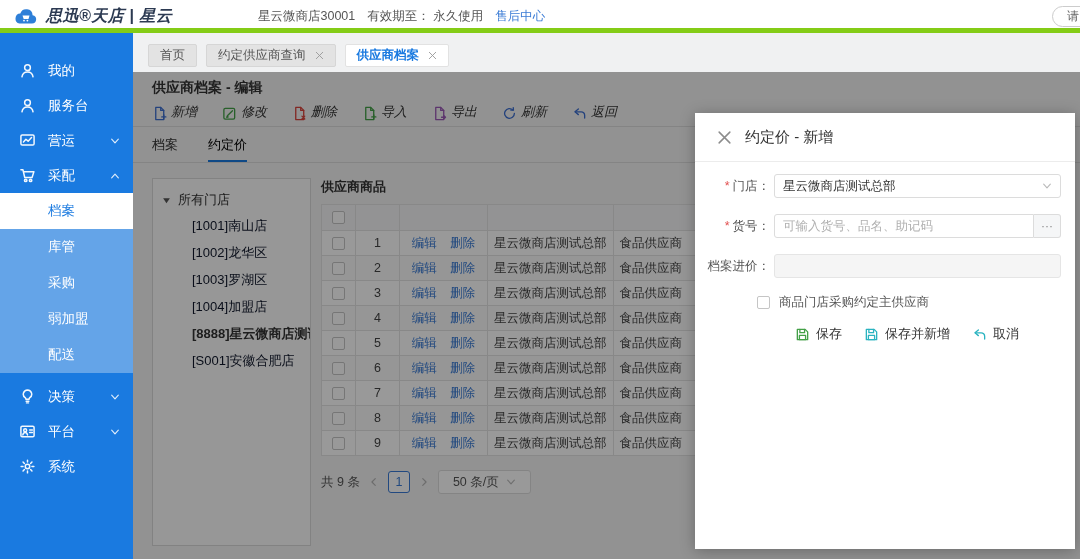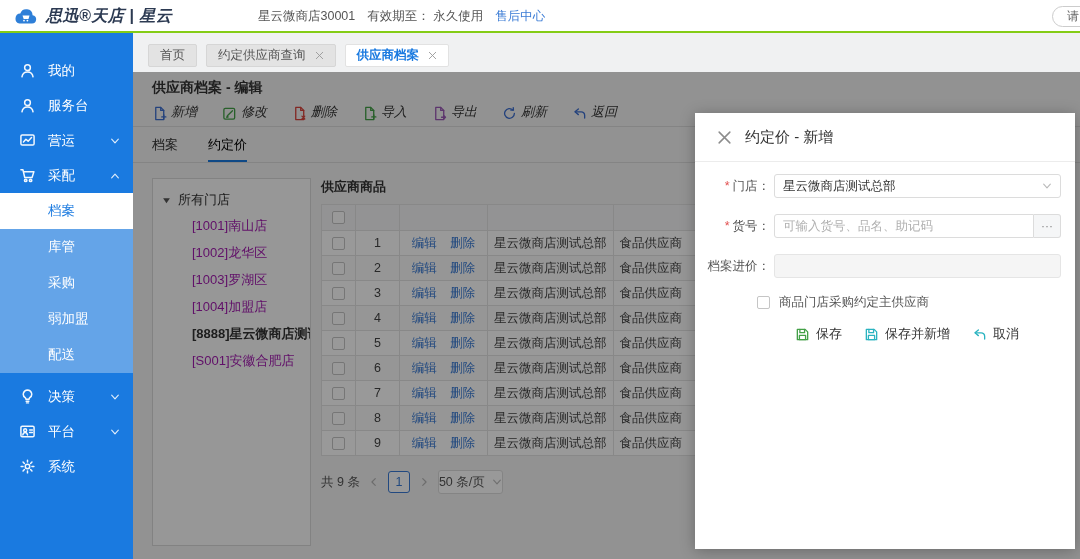--- a/index.html
+++ b/index.html
@@ -8,7 +8,7 @@
   svg { display:block; width:100%; height:100%; }
 
   
-  .topbar { position:absolute; left:0; top:0; right:0; height:33px; background:#fff; border-bottom:2px solid #84cc16; z-index:20; }
+  .topbar { position:absolute; left:0; top:0; right:0; height:33px; background:#fff; border-bottom:5px solid #84cc16; z-index:20; }
   .brand { position:absolute; left:13px; top:0; height:33px; display:flex; align-items:center; gap:7px; }
   .brand .logo { width:26px; height:17px; }
   .brand-text { font-size:16px; font-weight:bold; font-style:italic; color:#2c3a52; letter-spacing:.5px; white-space:nowrap; }

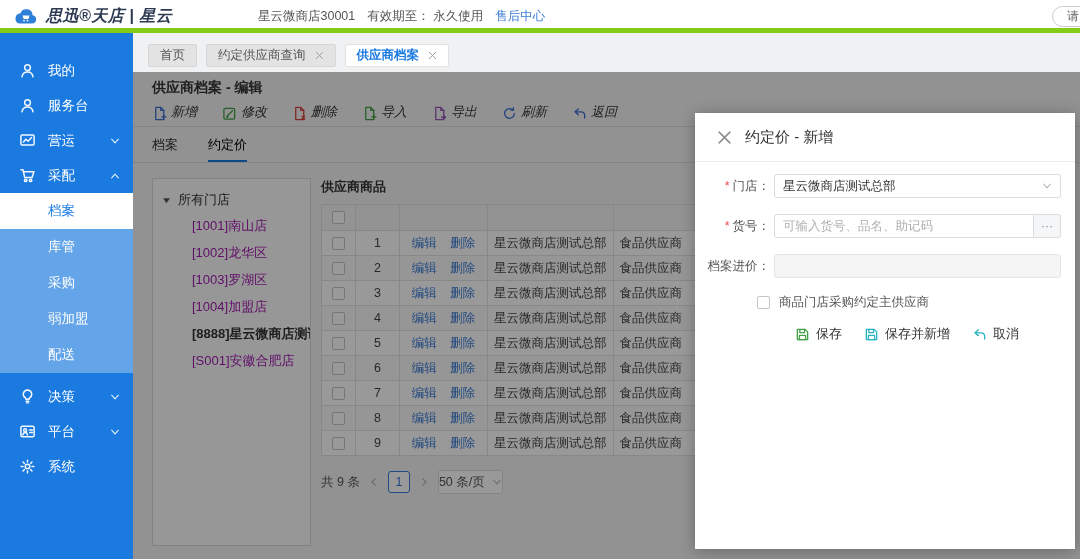--- a/index.html
+++ b/index.html
@@ -49,7 +49,7 @@
   .tree-panel { width:159px; height:368px; border:1px solid #d9d9d9; background:#fcfcfc; padding:9px 0 0 9px; overflow:hidden; white-space:nowrap; flex-shrink:0; }
   .tree-root { display:flex; align-items:center; gap:7px; height:24px; font-size:13px; color:#333; cursor:pointer; }
   .tree-root .caret { width:9px; height:9px; color:#555; flex-shrink:0; }
-  .tree-item { padding-left:30px; height:27px; line-height:27px; font-size:13px; color:#a21caf; cursor:pointer; }
+  .tree-item { padding-left:30px; height:27px; line-height:27px; font-size:13px; color:#0f172a; cursor:pointer; }
   .tree-item.bold { font-weight:bold; color:#333; }
 
   .table-section { margin-left:10px; width:560px; }

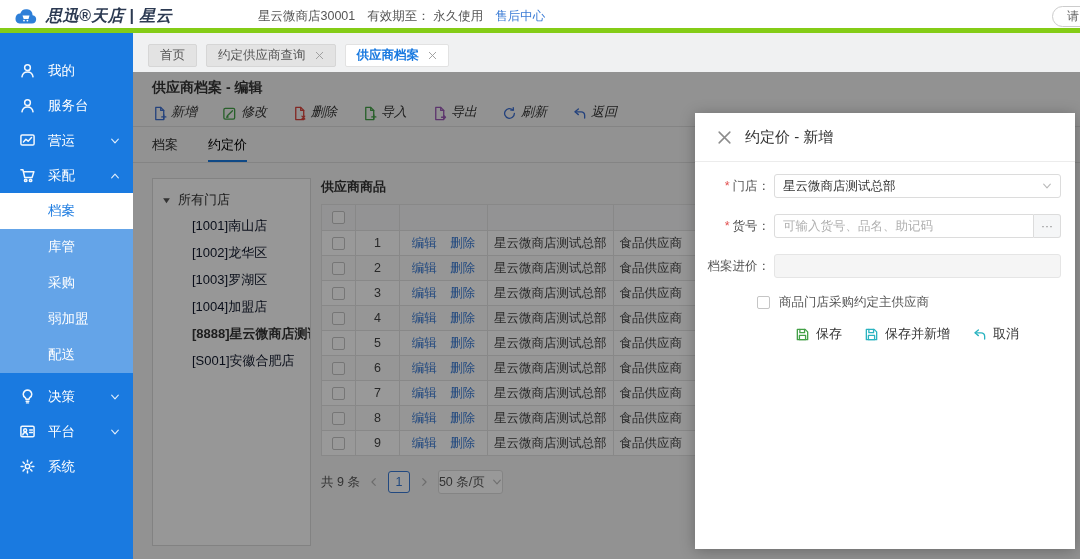--- a/index.html
+++ b/index.html
@@ -65,7 +65,7 @@
   .pagination { display:flex; align-items:center; gap:9px; margin-top:14px; font-size:12.5px; color:#555; }
   .pg-arrow { width:10px; height:10px; color:#b5b5b5; cursor:pointer; }
   .page-num { width:22px; height:22px; line-height:20px; text-align:center; border:1px solid #3a7bd5; border-radius:3px; color:#3a7bd5; background:#fff; cursor:pointer; }
-  .page-size { display:flex; align-items:center; gap:7px; height:24px; padding:0 0; border:1px solid #ddd; border-radius:3px; background:#fff; cursor:pointer; }
+  .page-size { display:flex; align-items:center; gap:7px; height:24px; padding:0 14px; border:1px solid #ddd; border-radius:3px; background:#fff; cursor:pointer; }
   .page-size .chev { width:10px; height:10px; color:#bbb; }
 
   

